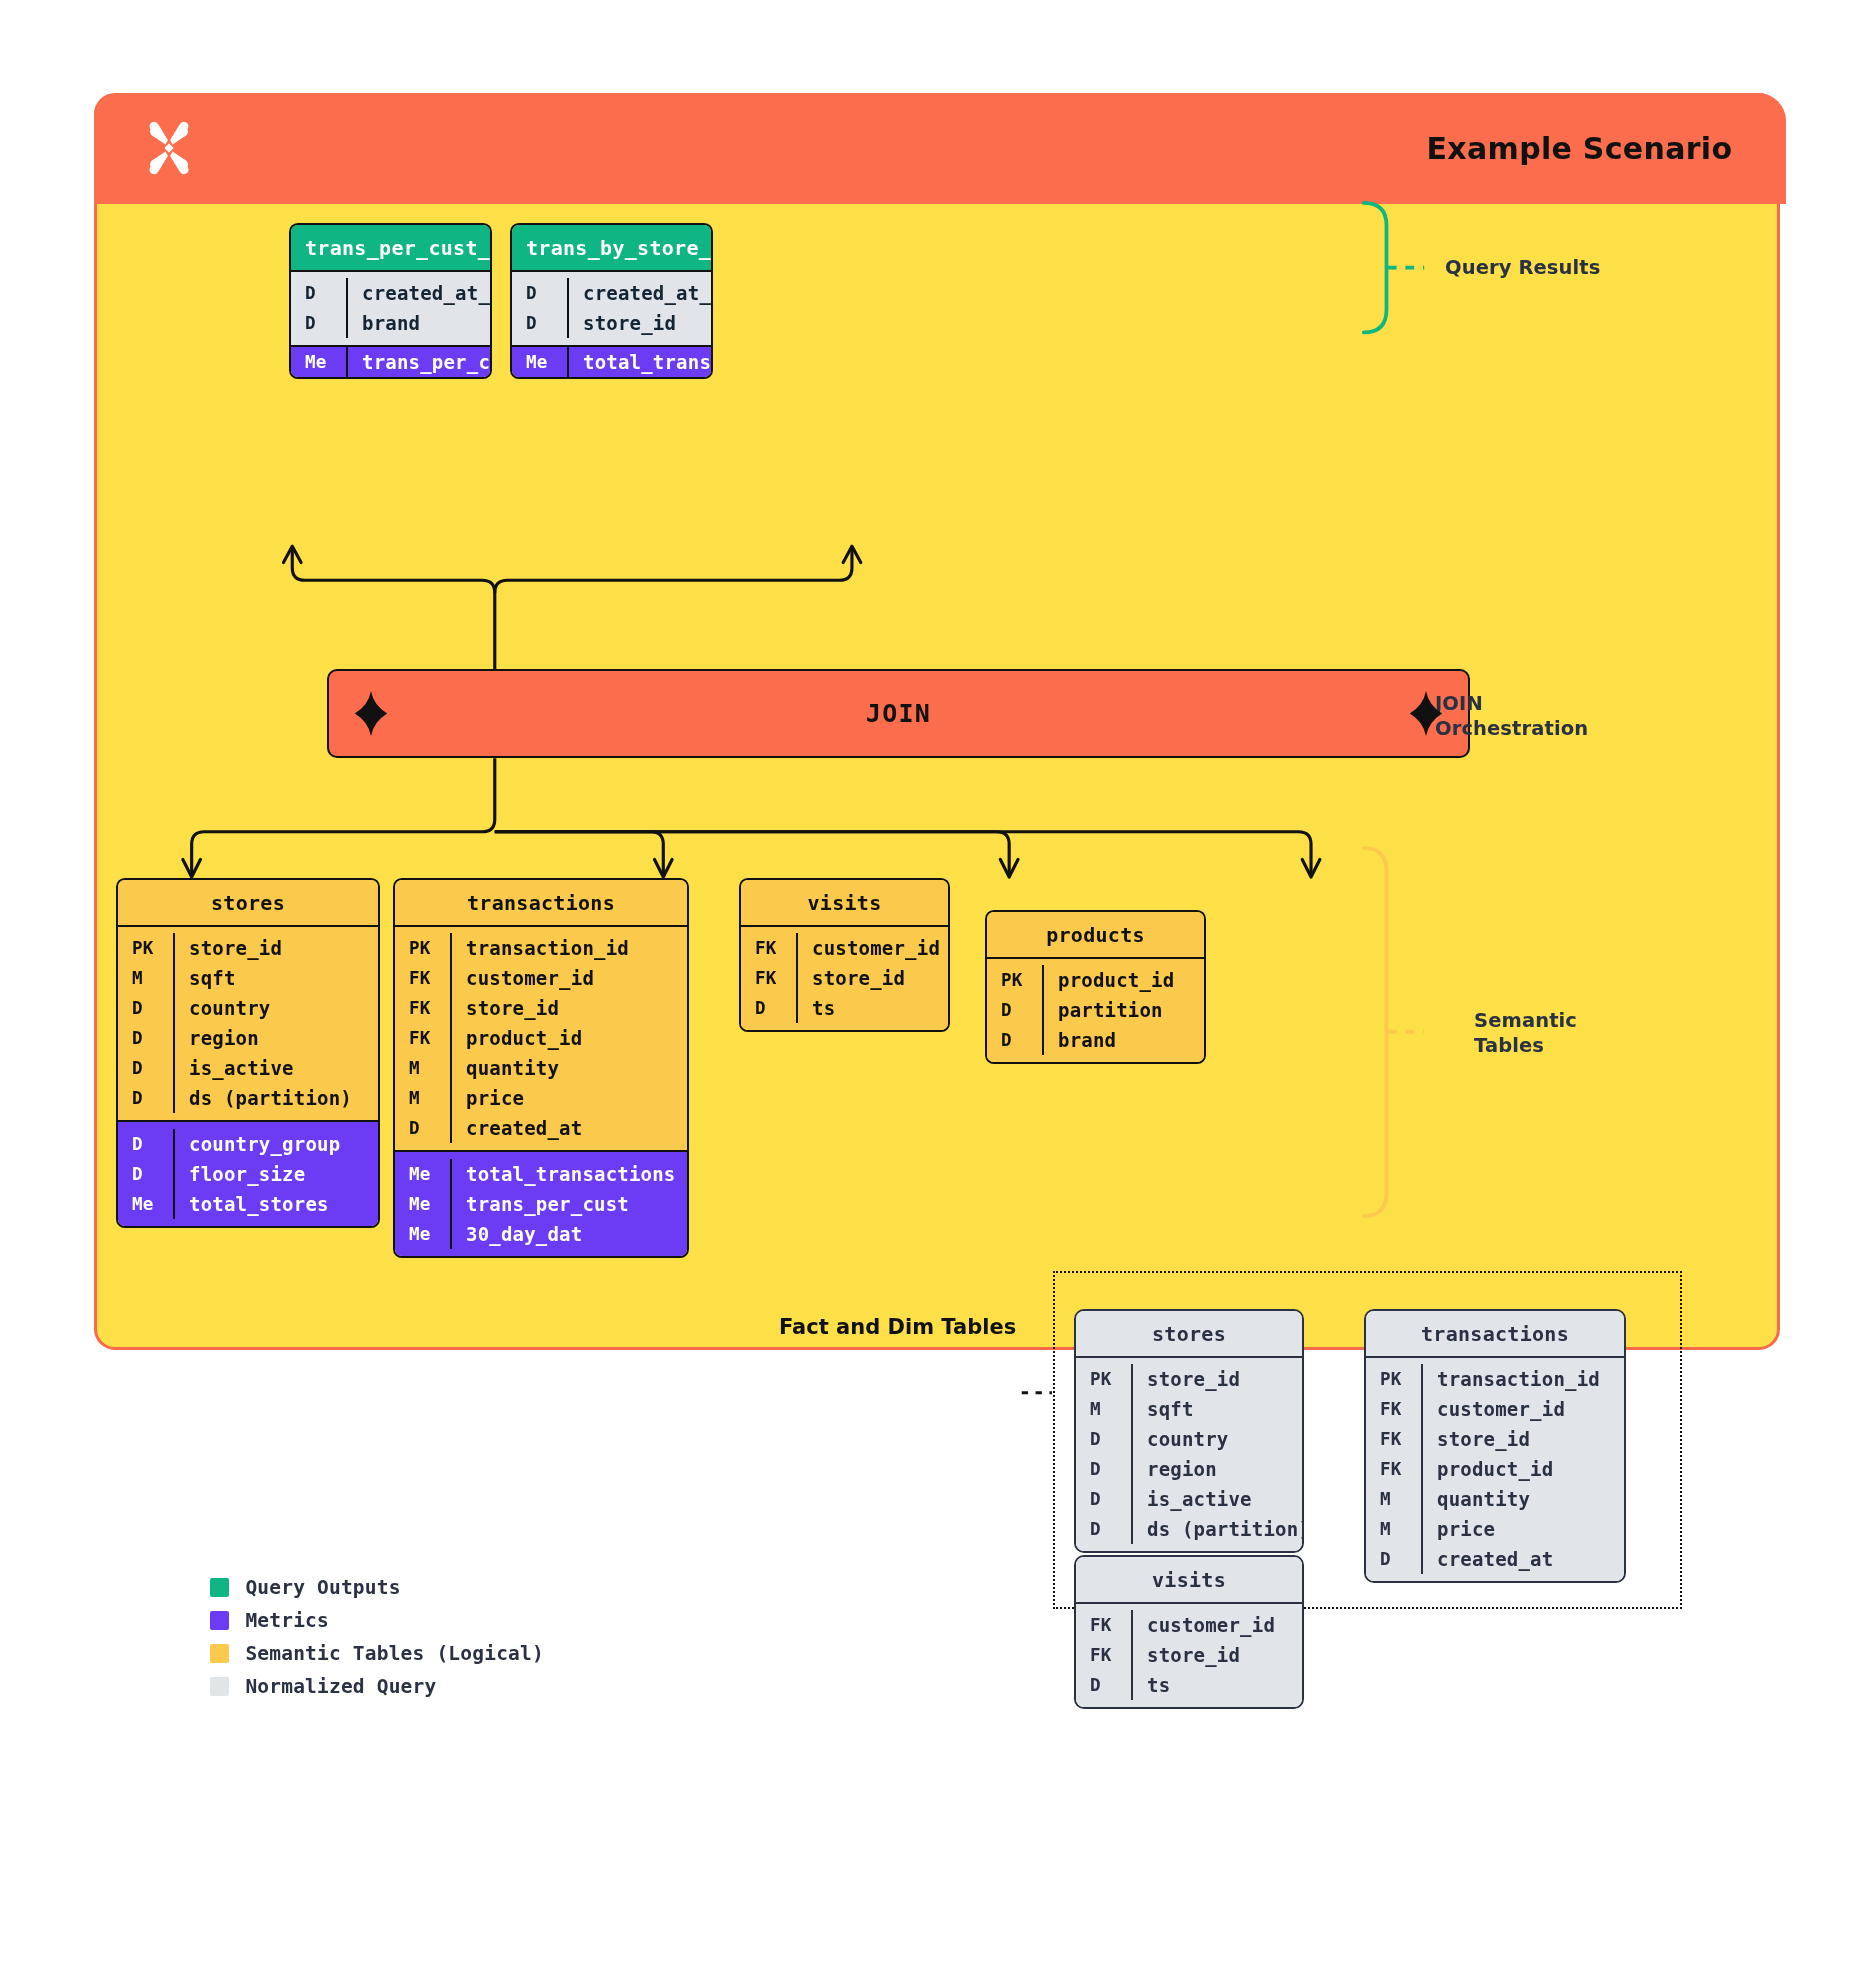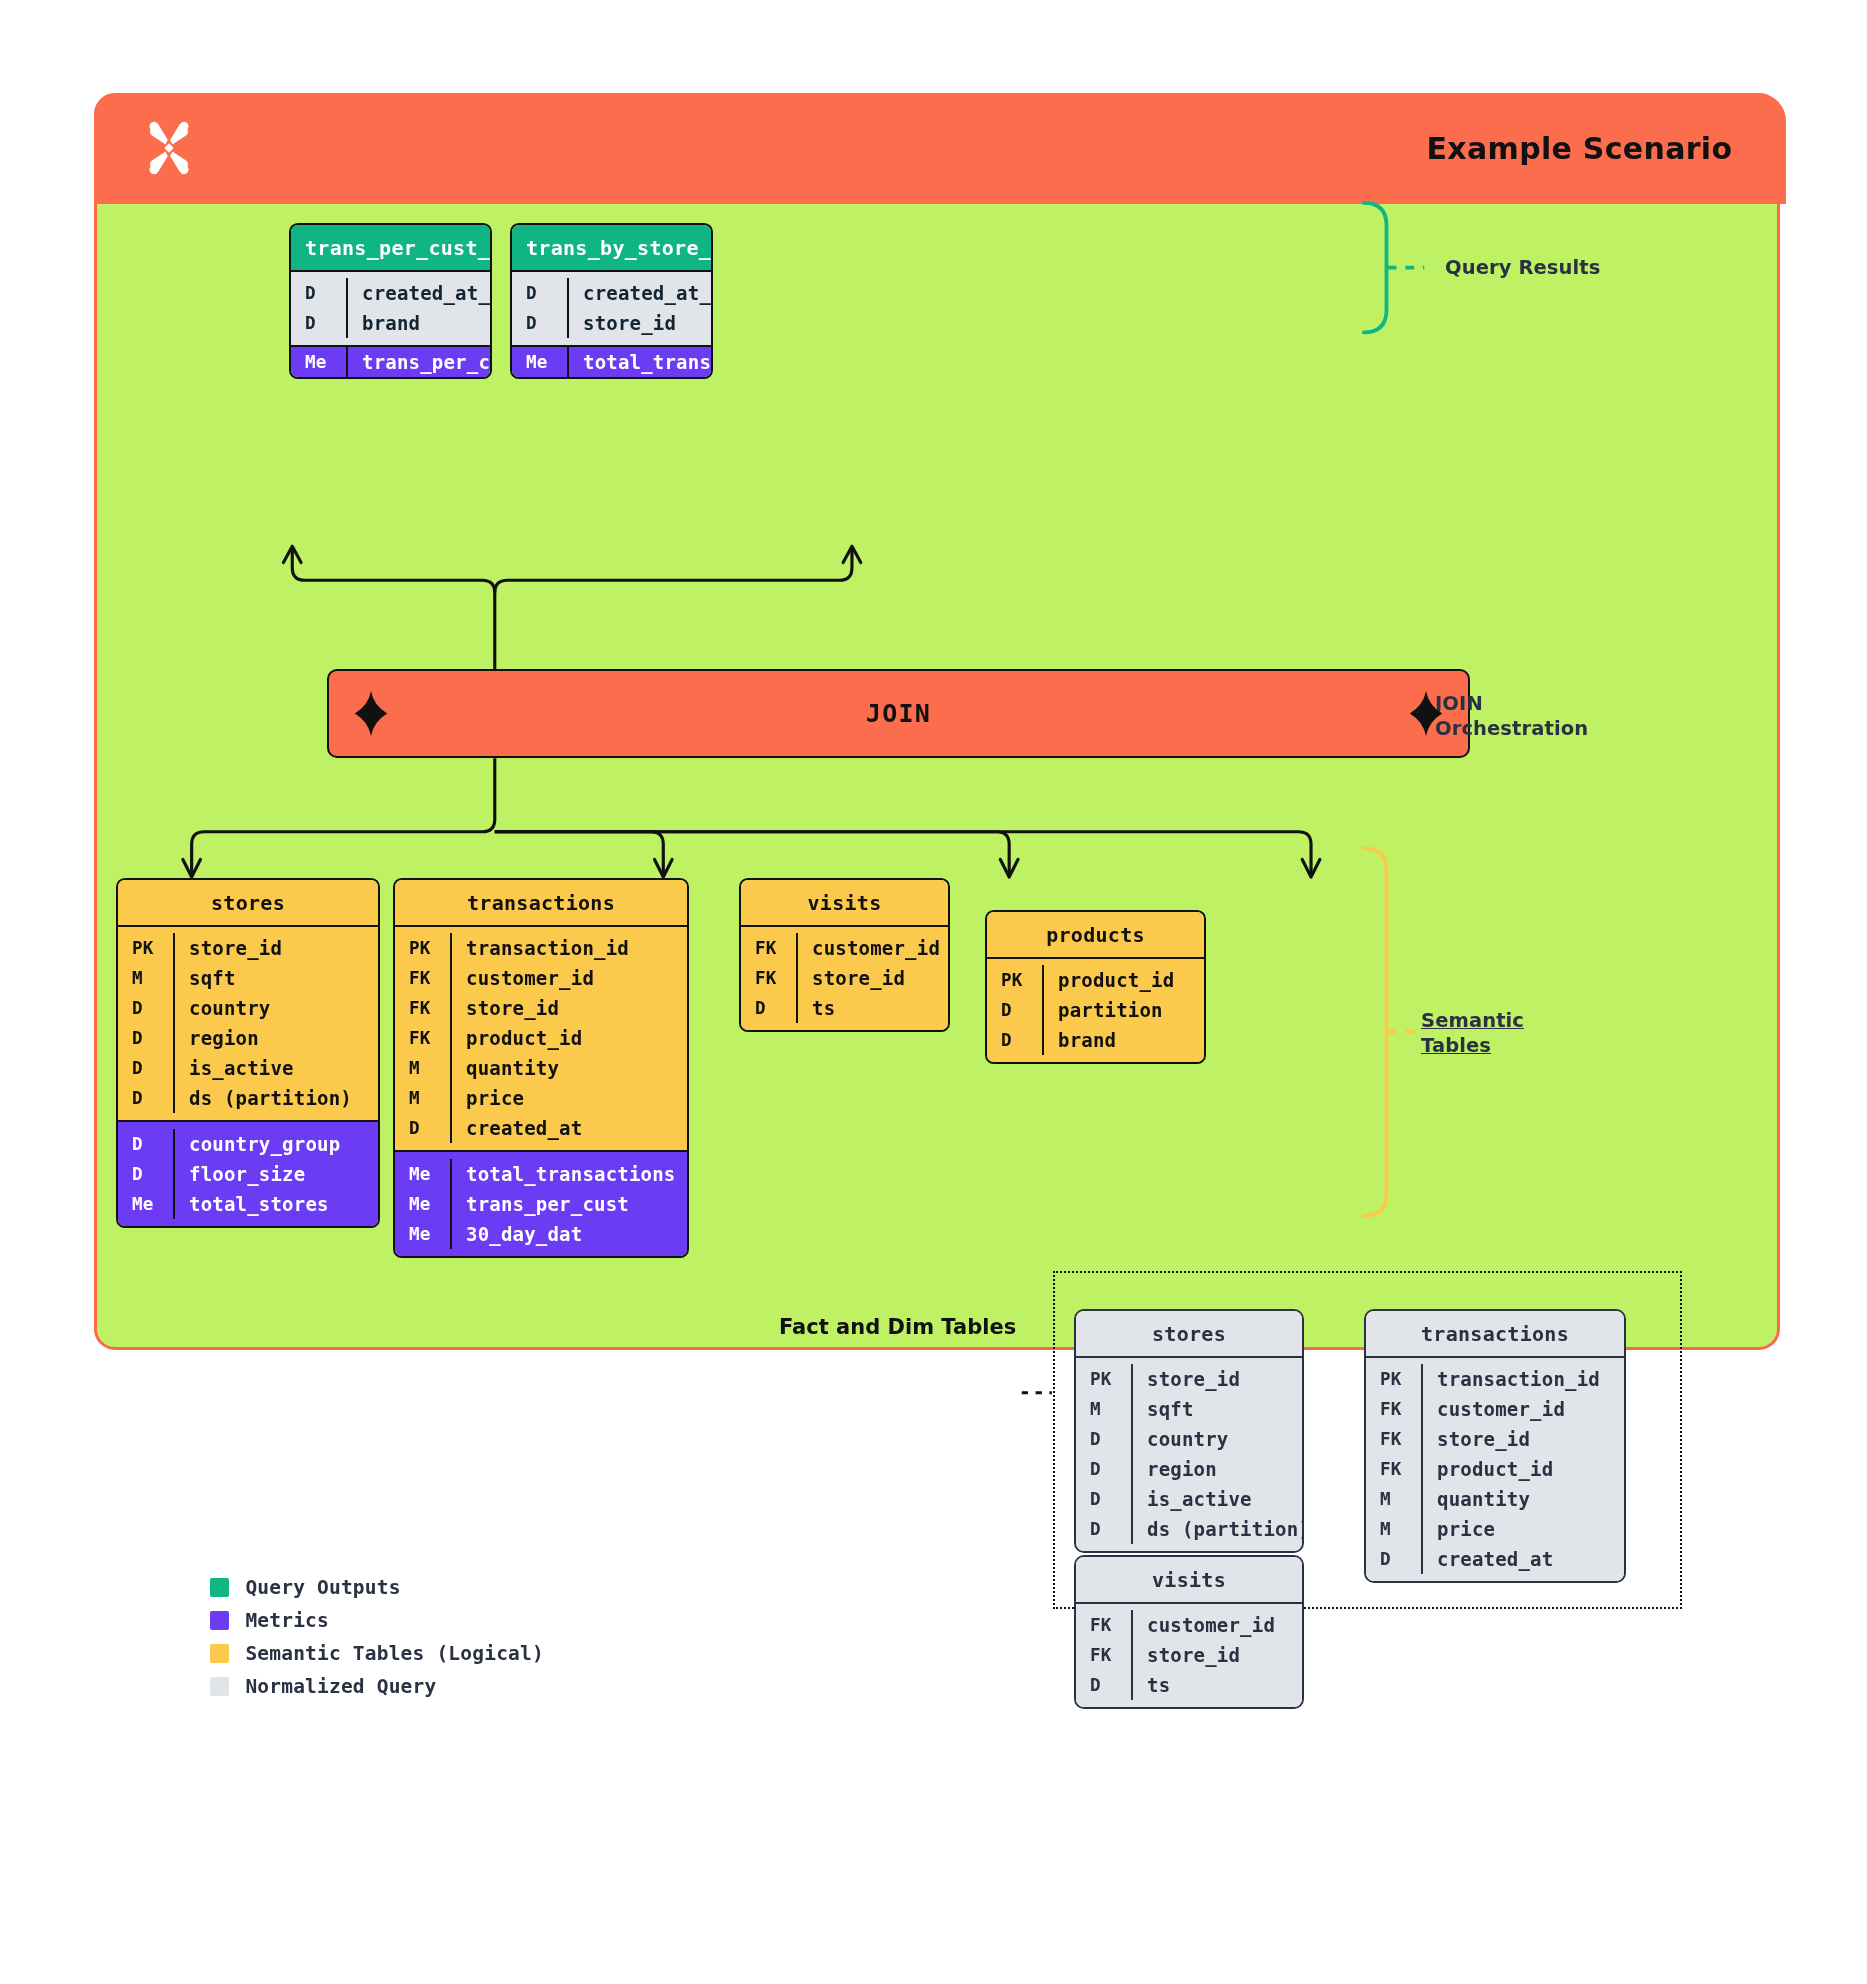--- a/index.html
+++ b/index.html
@@ -21,7 +21,7 @@
     height: 1257px;
     border: 3.1px solid #F9694C;
     border-radius: 21px;
-    background: #bef264;
+    background: #fde047;
   }
 
   #header {

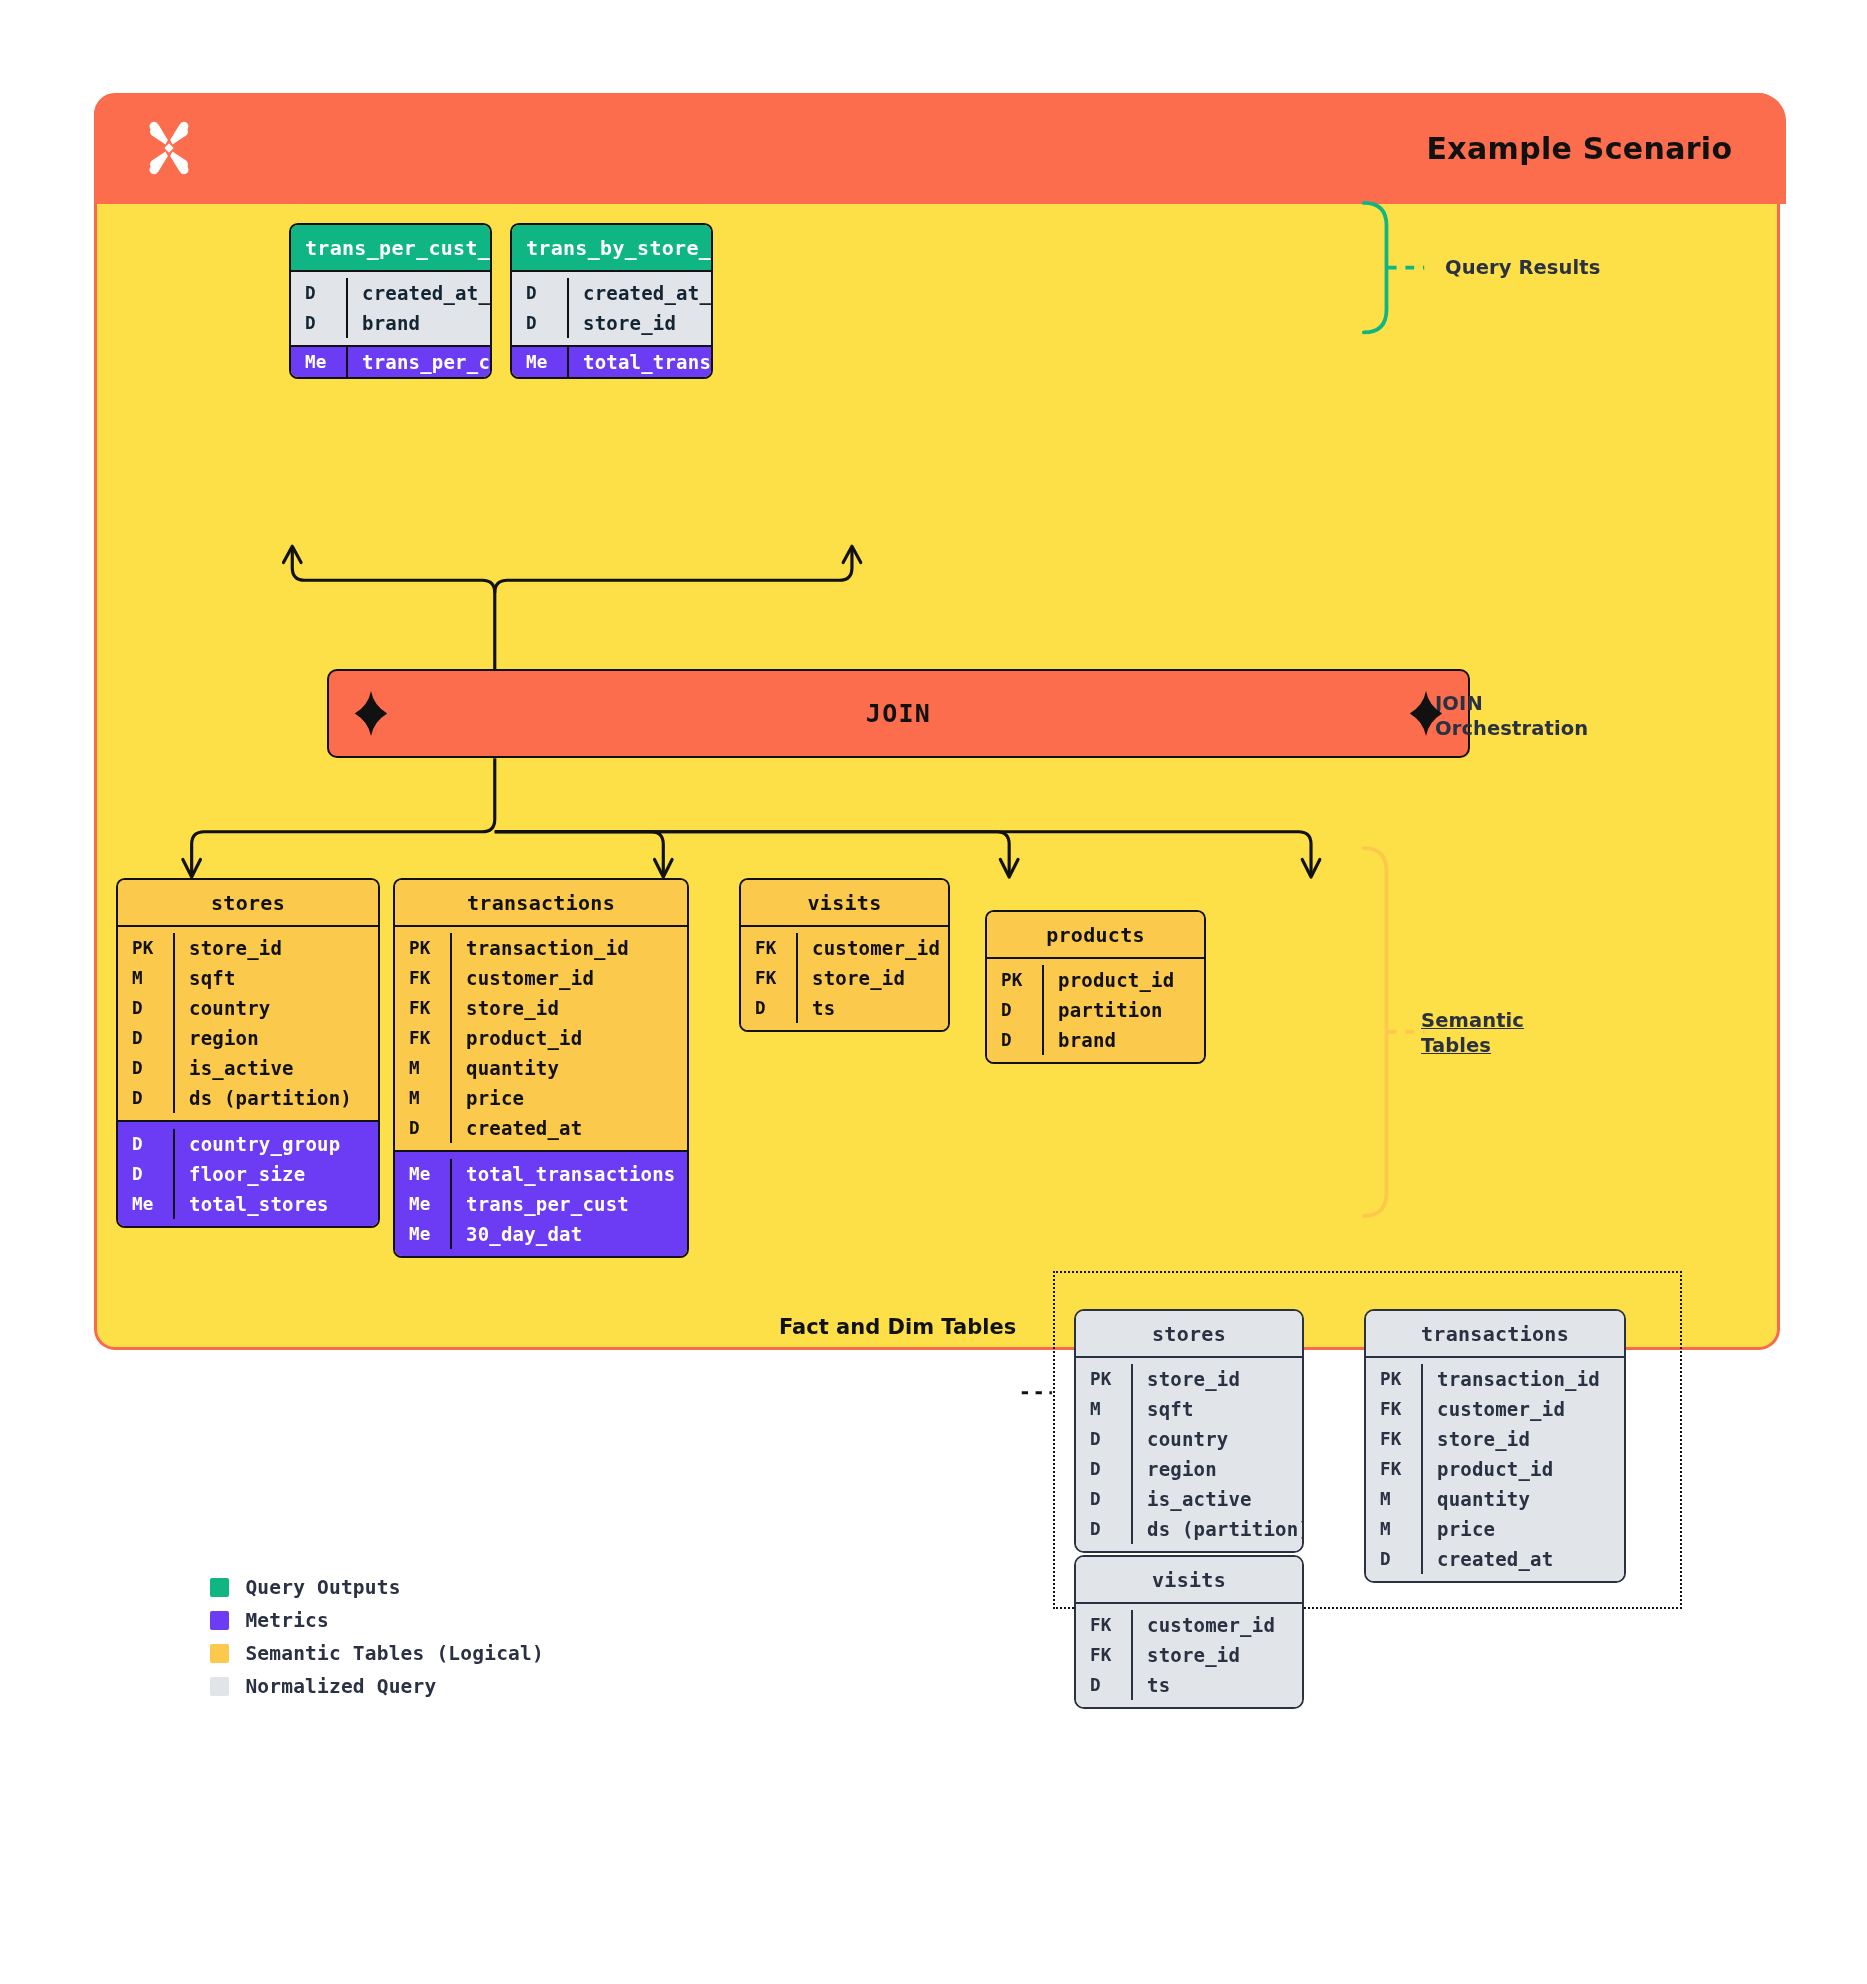--- a/index.html
+++ b/index.html
@@ -432,7 +432,7 @@
     <div>Orchestration</div>
   </div>
 
-  <div class="annot" style="left:1324px; top:913px;text-decoration:underline;">
+  <div class="annot" style="left:1377px; top:913px;">
     <div>Semantic</div>
     <div>Tables</div>
   </div>

